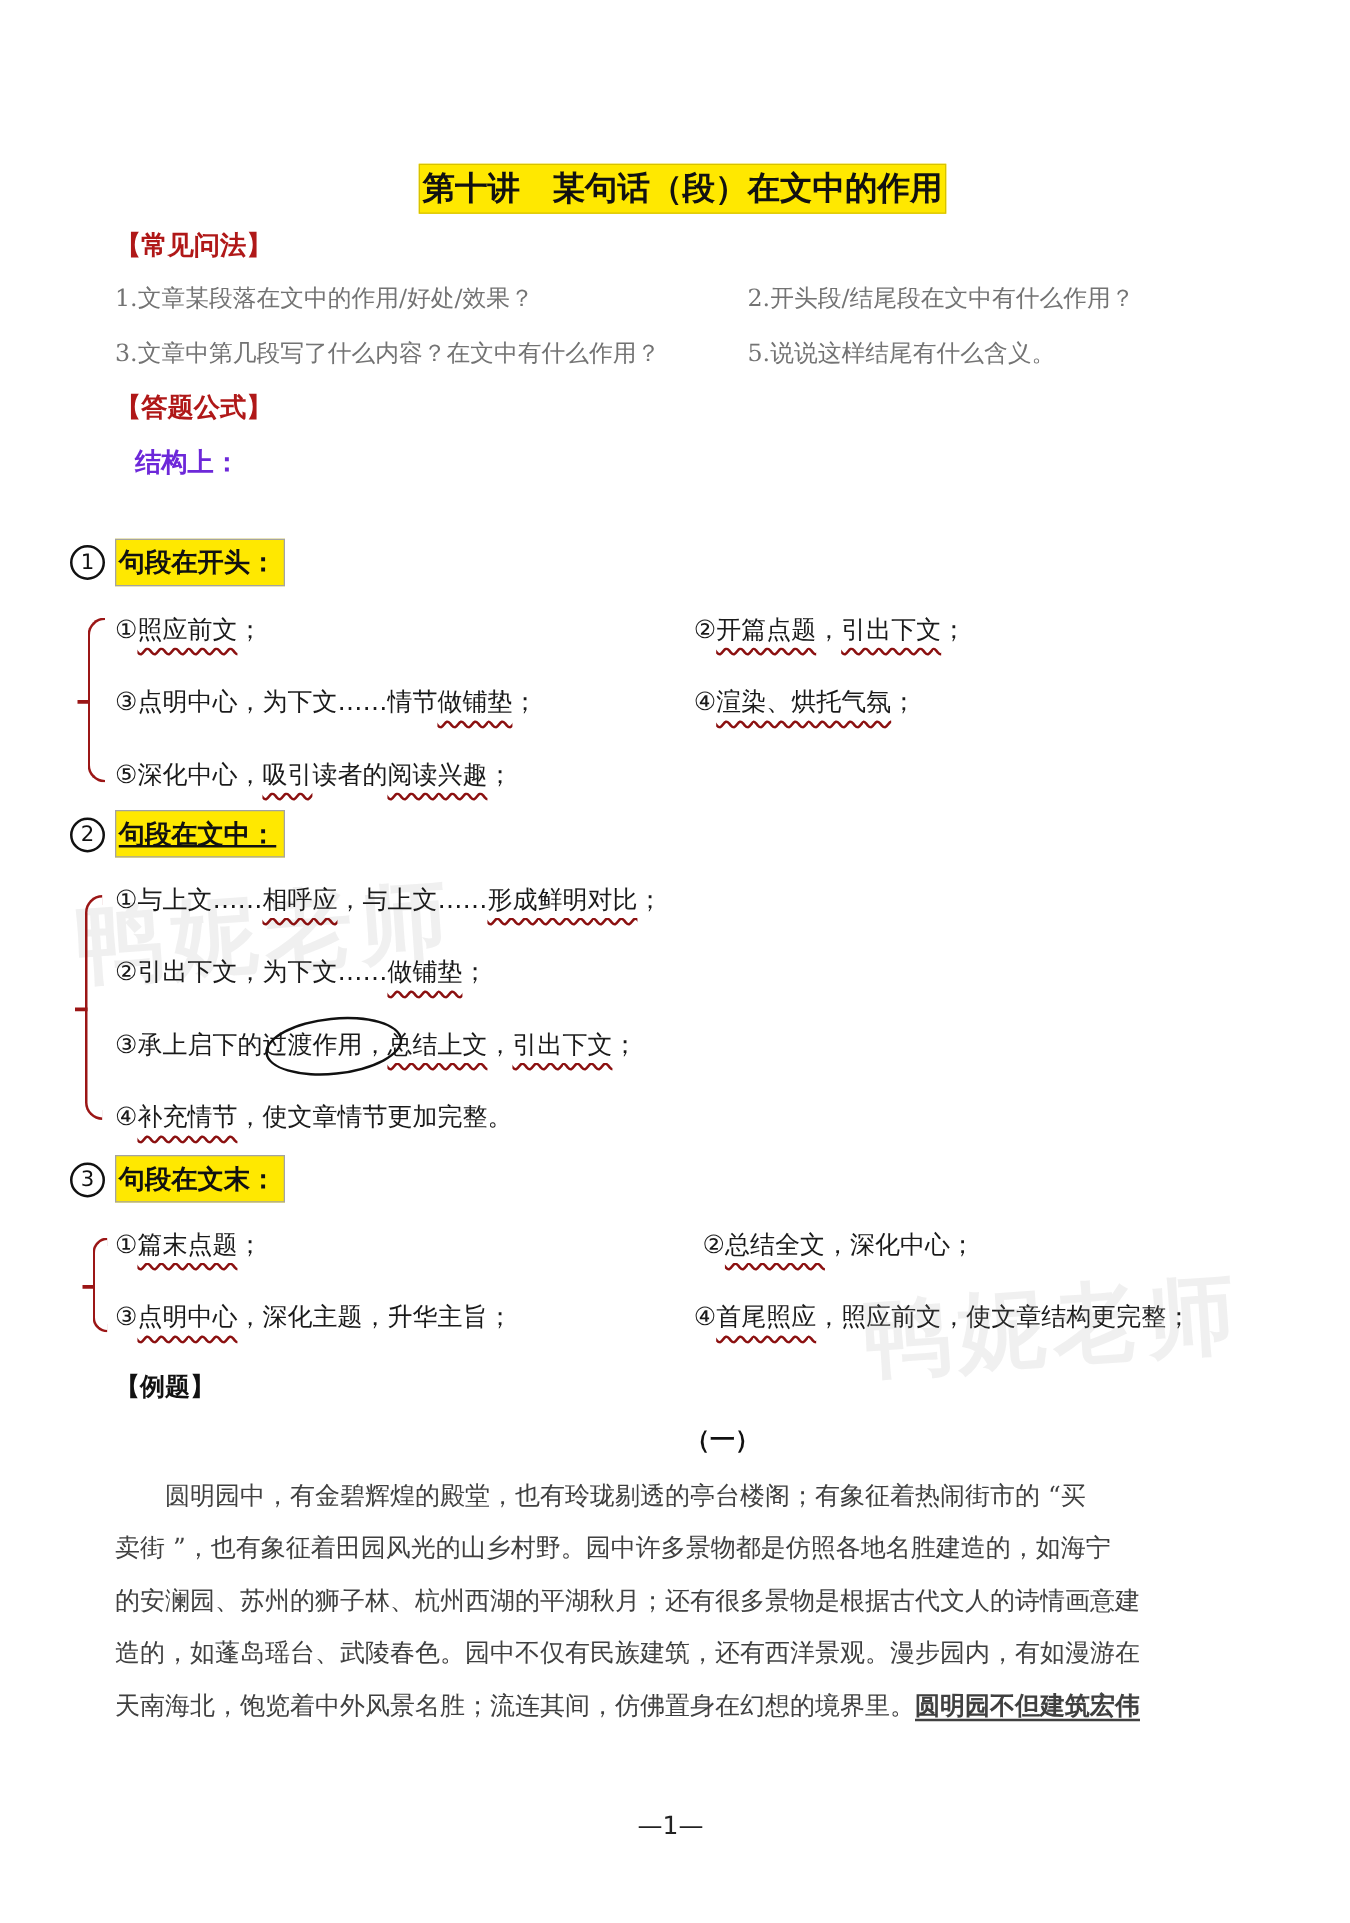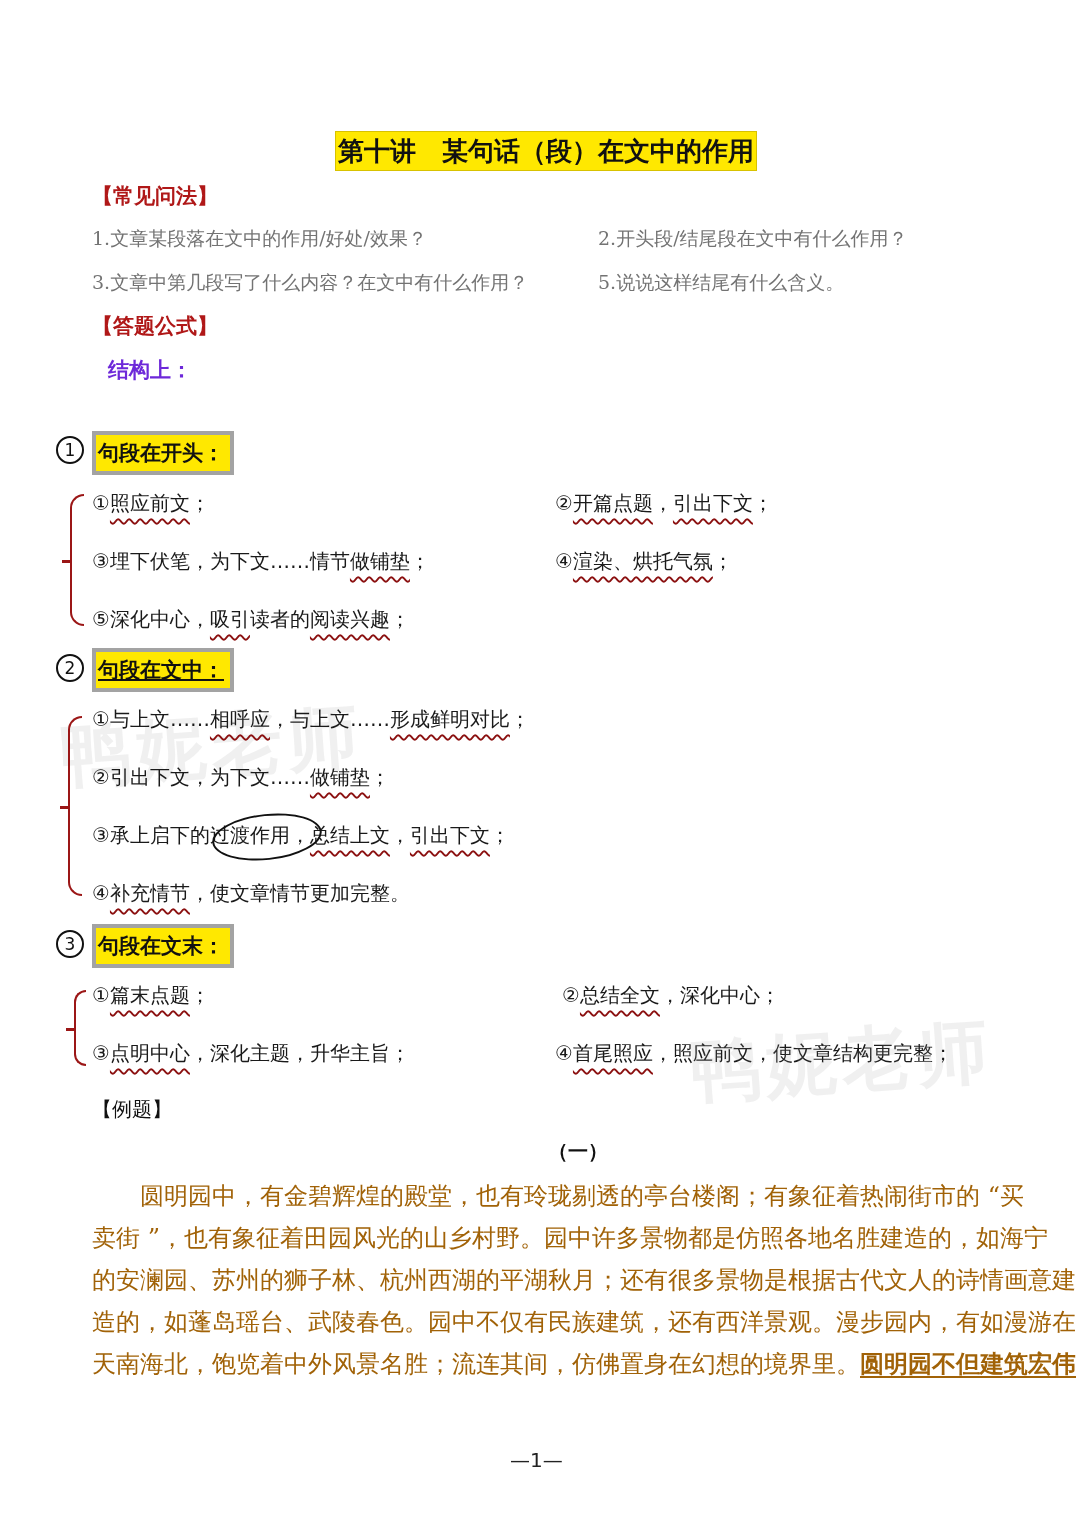--- a/index.html
+++ b/index.html
@@ -18,7 +18,7 @@
   }
   .q { font-size:19px; color:#737373; }
   .hl {
-    background:#ffe800; border:4px solid #a3a3a3; height:36px; line-height:36px; padding:0 6px 0 2px;
+    background:#ffe800; border:1px solid #a3a3a3; height:36px; line-height:36px; padding:0 6px 0 2px;
     font-family:"DejaVu Sans", sans-serif; font-weight:bold; font-size:21px; color:#111;
   }
   .circle {

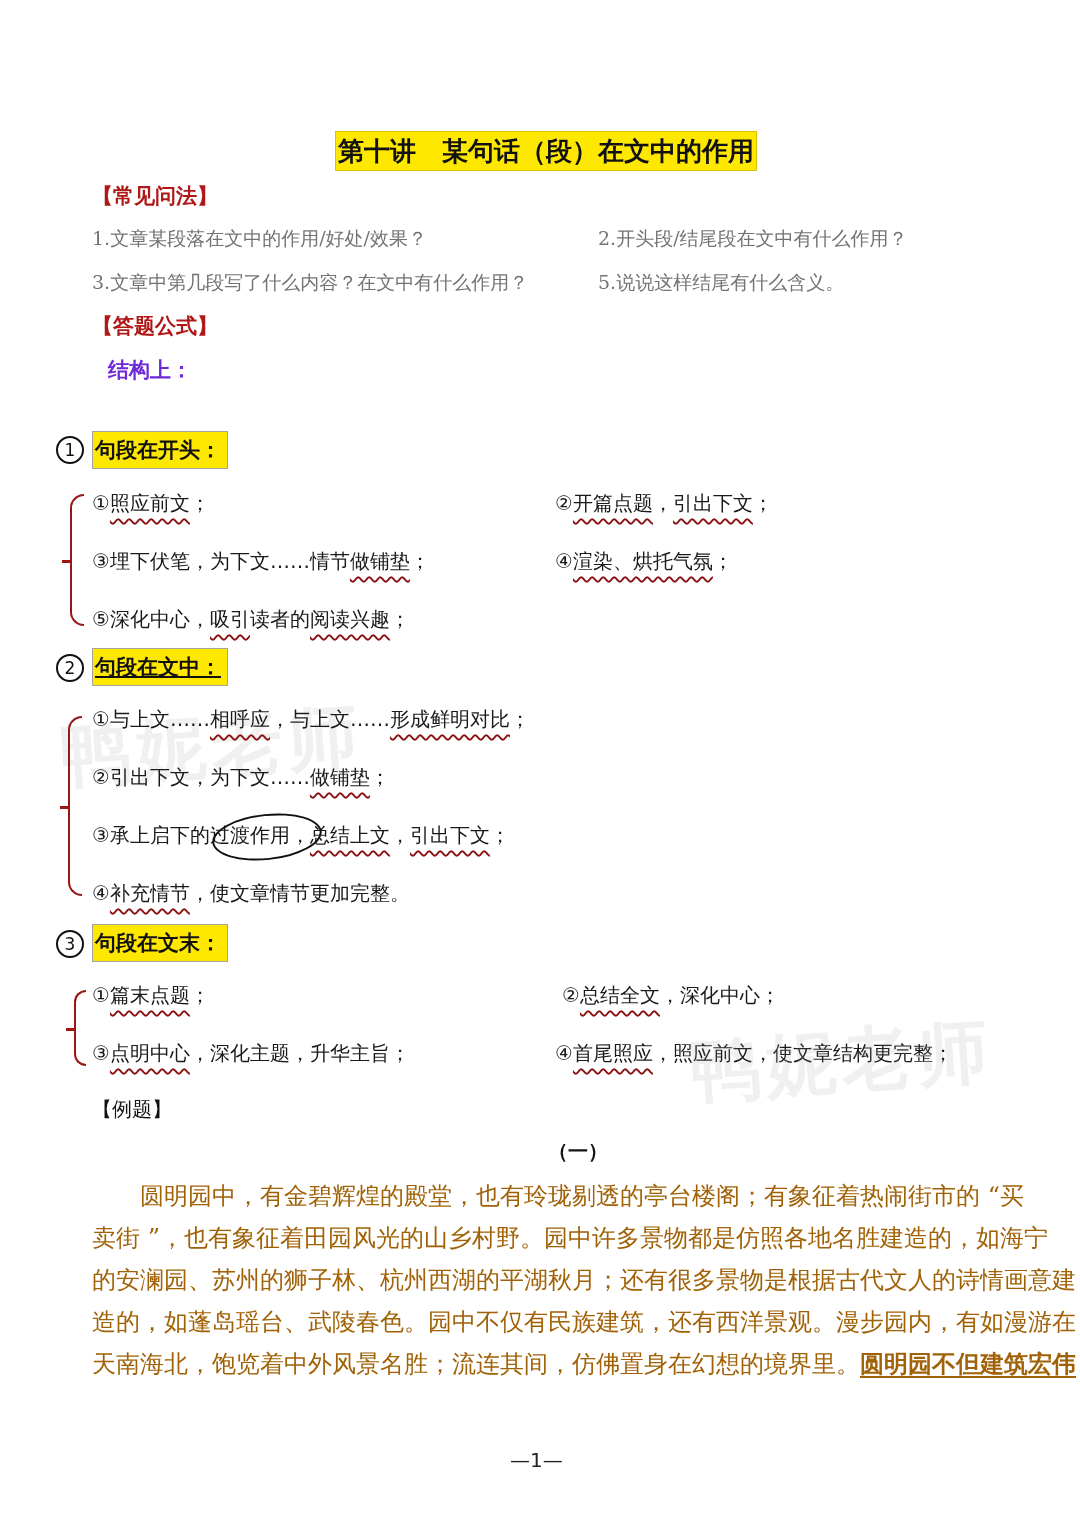--- a/index.html
+++ b/index.html
@@ -71,7 +71,7 @@
   <span>②</span><span class="wavy">开篇点题</span><span>，</span><span class="wavy">引出下文</span><span>；</span>
 </div>
 <div class="abs item" style="left:92px; top:548px;">
-  <span>③</span><span>埋下伏笔，为下文……情节</span><span class="wavy">做铺垫</span><span>；</span>
+  <span>③</span><span>点明中心，为下文……情节</span><span class="wavy">做铺垫</span><span>；</span>
 </div>
 <div class="abs item" style="left:555px; top:548px;">
   <span>④</span><span class="wavy">渲染、烘托气氛</span><span>；</span>

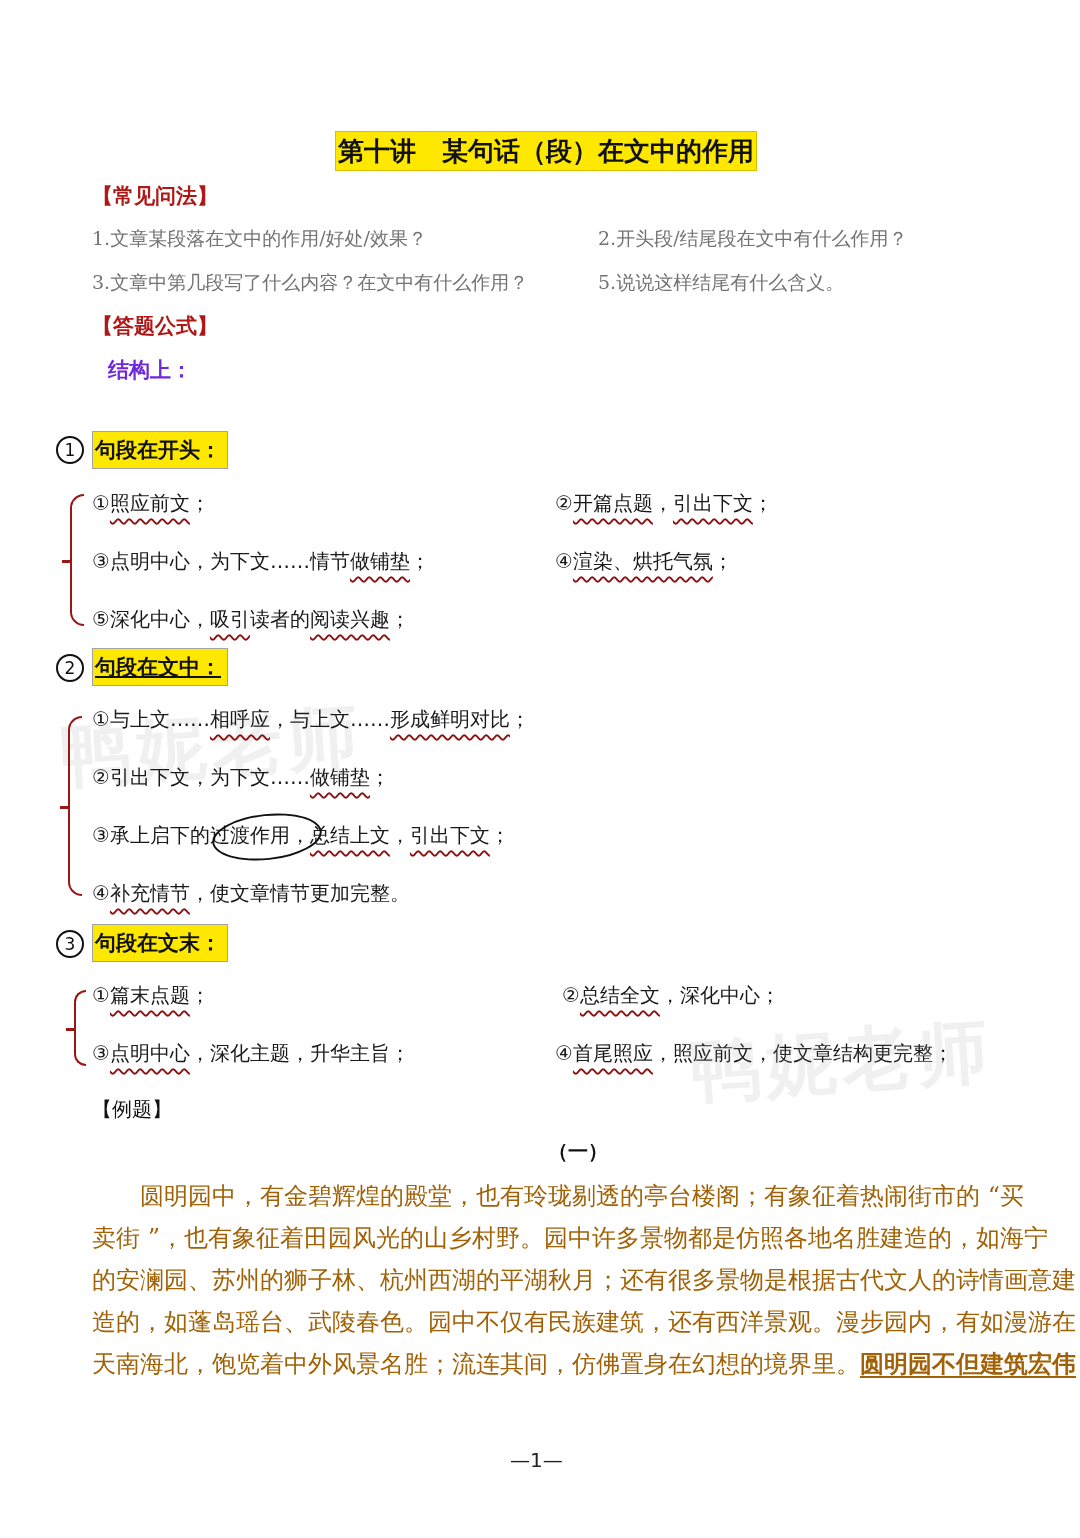--- a/index.html
+++ b/index.html
@@ -119,7 +119,7 @@
 
 <div class="watermark" style="left:690px; top:1015px;">鸭妮老师</div>
 
-<div class="abs" style="left:92px; top:1096px; font-family:'DejaVu Sans', sans-serif; font-weight:normal; font-size:20px; color:#111;">【例题】</div>
+<div class="abs" style="left:92px; top:1096px; font-family:'DejaVu Sans', sans-serif; font-weight:bold; font-size:20px; color:#111;">【例题】</div>
 <div class="abs" style="left:548px; top:1138px; font-family:'DejaVu Sans', sans-serif; font-weight:bold; font-size:20px; color:#111;">（一）</div>
 
 <div class="abs para" style="left:92px; top:1176px;">　　圆明园中，有金碧辉煌的殿堂，也有玲珑剔透的亭台楼阁；有象征着热闹街市的 “买</div>

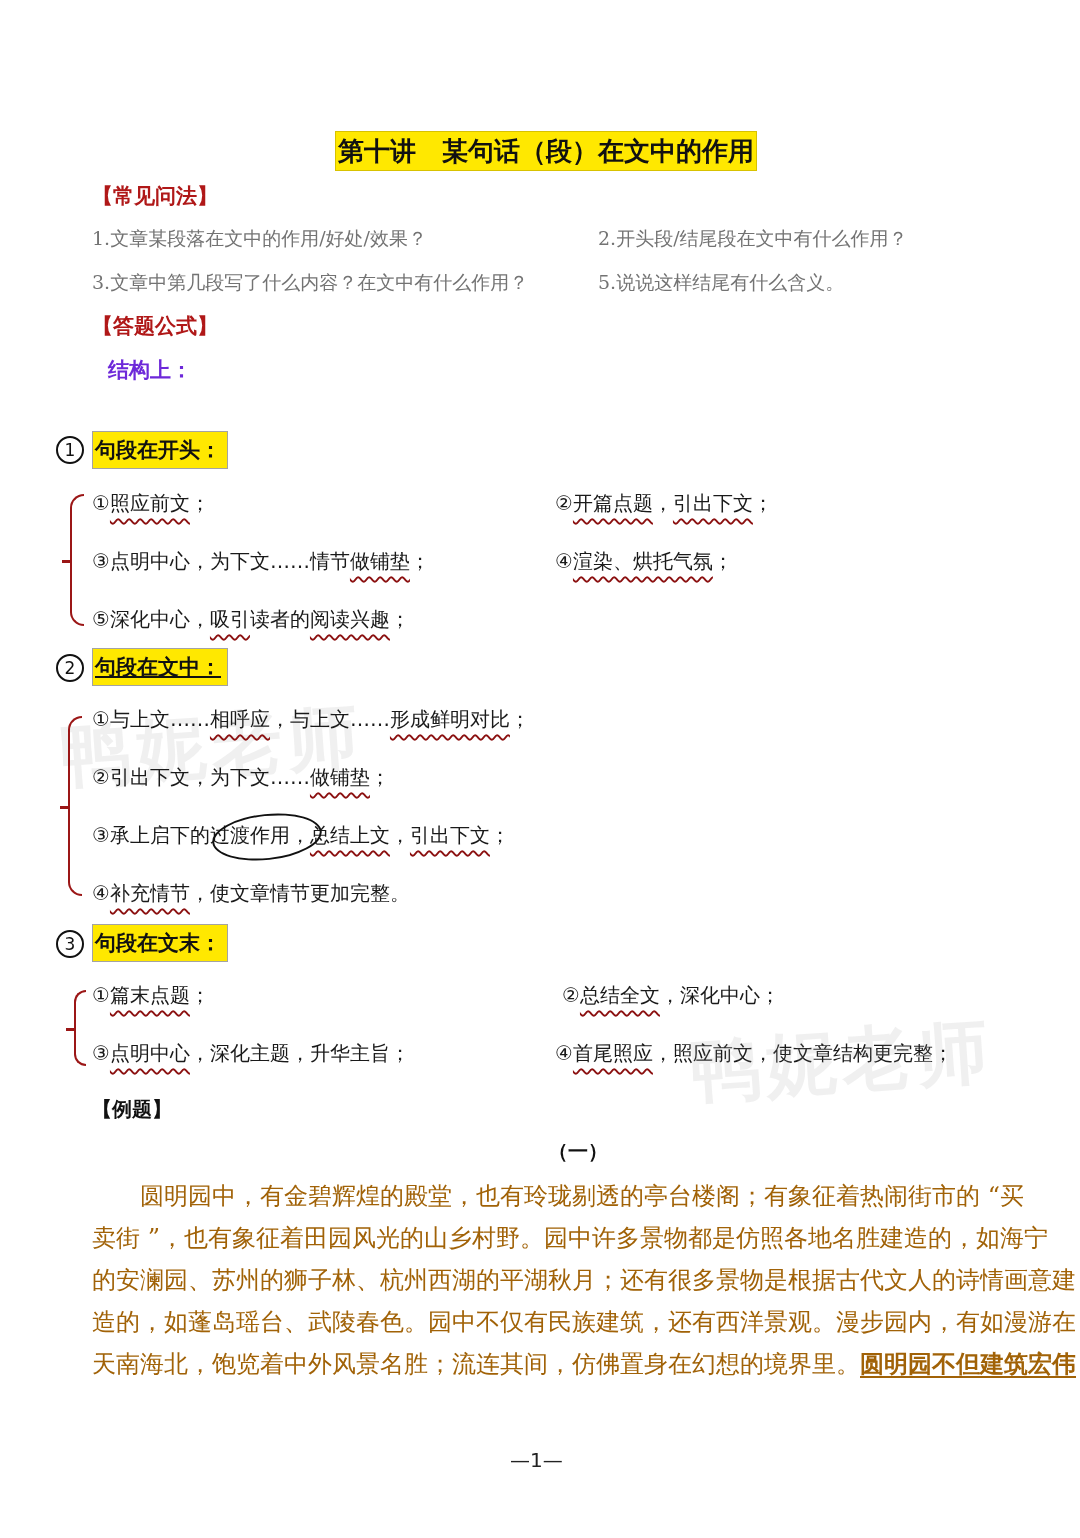--- a/index.html
+++ b/index.html
@@ -38,7 +38,7 @@
   .circled-ink {
     position:absolute; border:2px solid #111; border-radius:50%; transform:rotate(-6deg);
   }
-  .para { font-size:24px; color:#a16207; line-height:40px; }
+  .para { font-size:20px; color:#404040; line-height:40px; }
   .ul { text-decoration: underline; text-underline-offset:4px; font-weight:bold; }
   .watermark {
     position:absolute; font-family:"DejaVu Serif", serif; font-weight:bold; font-size:70px;

